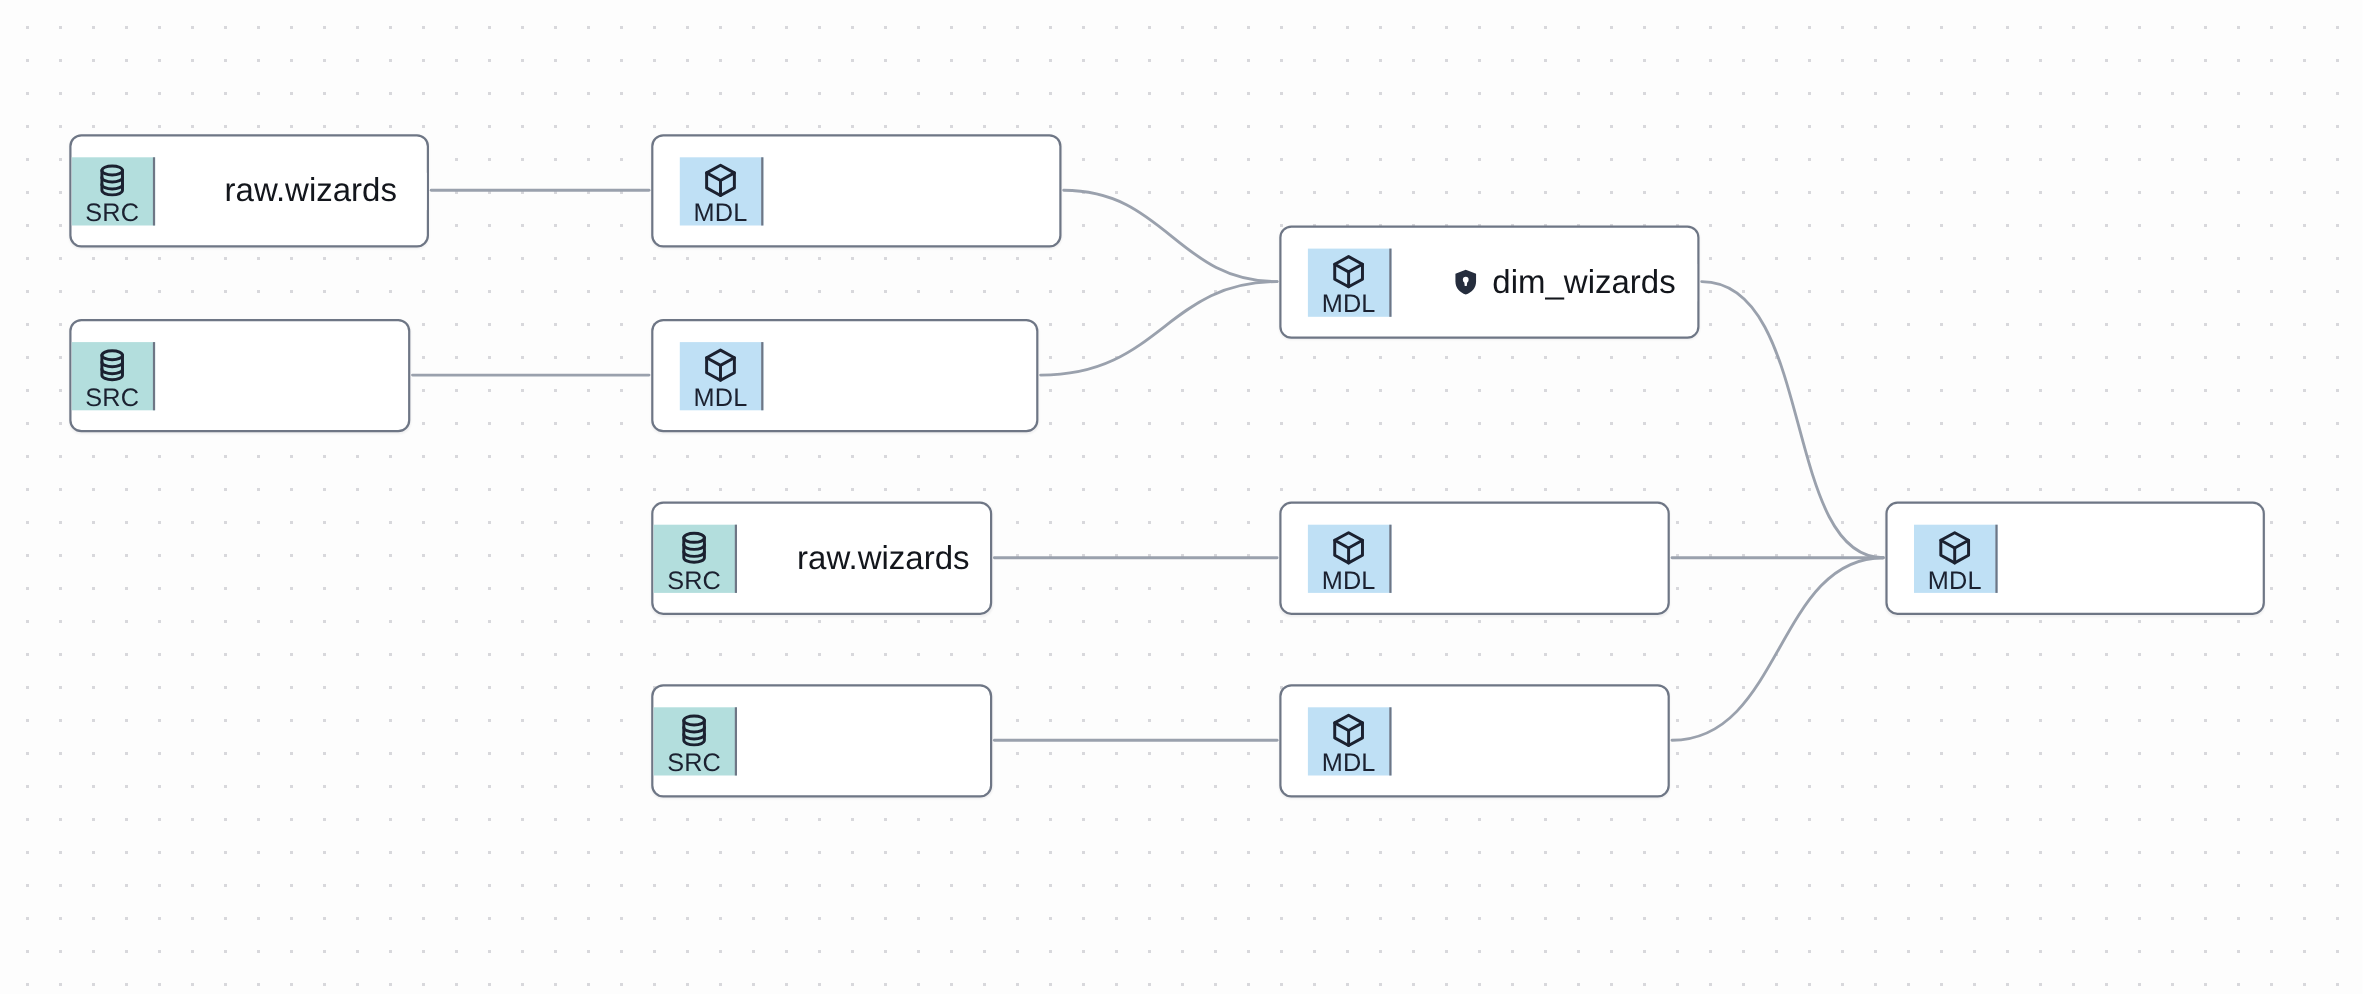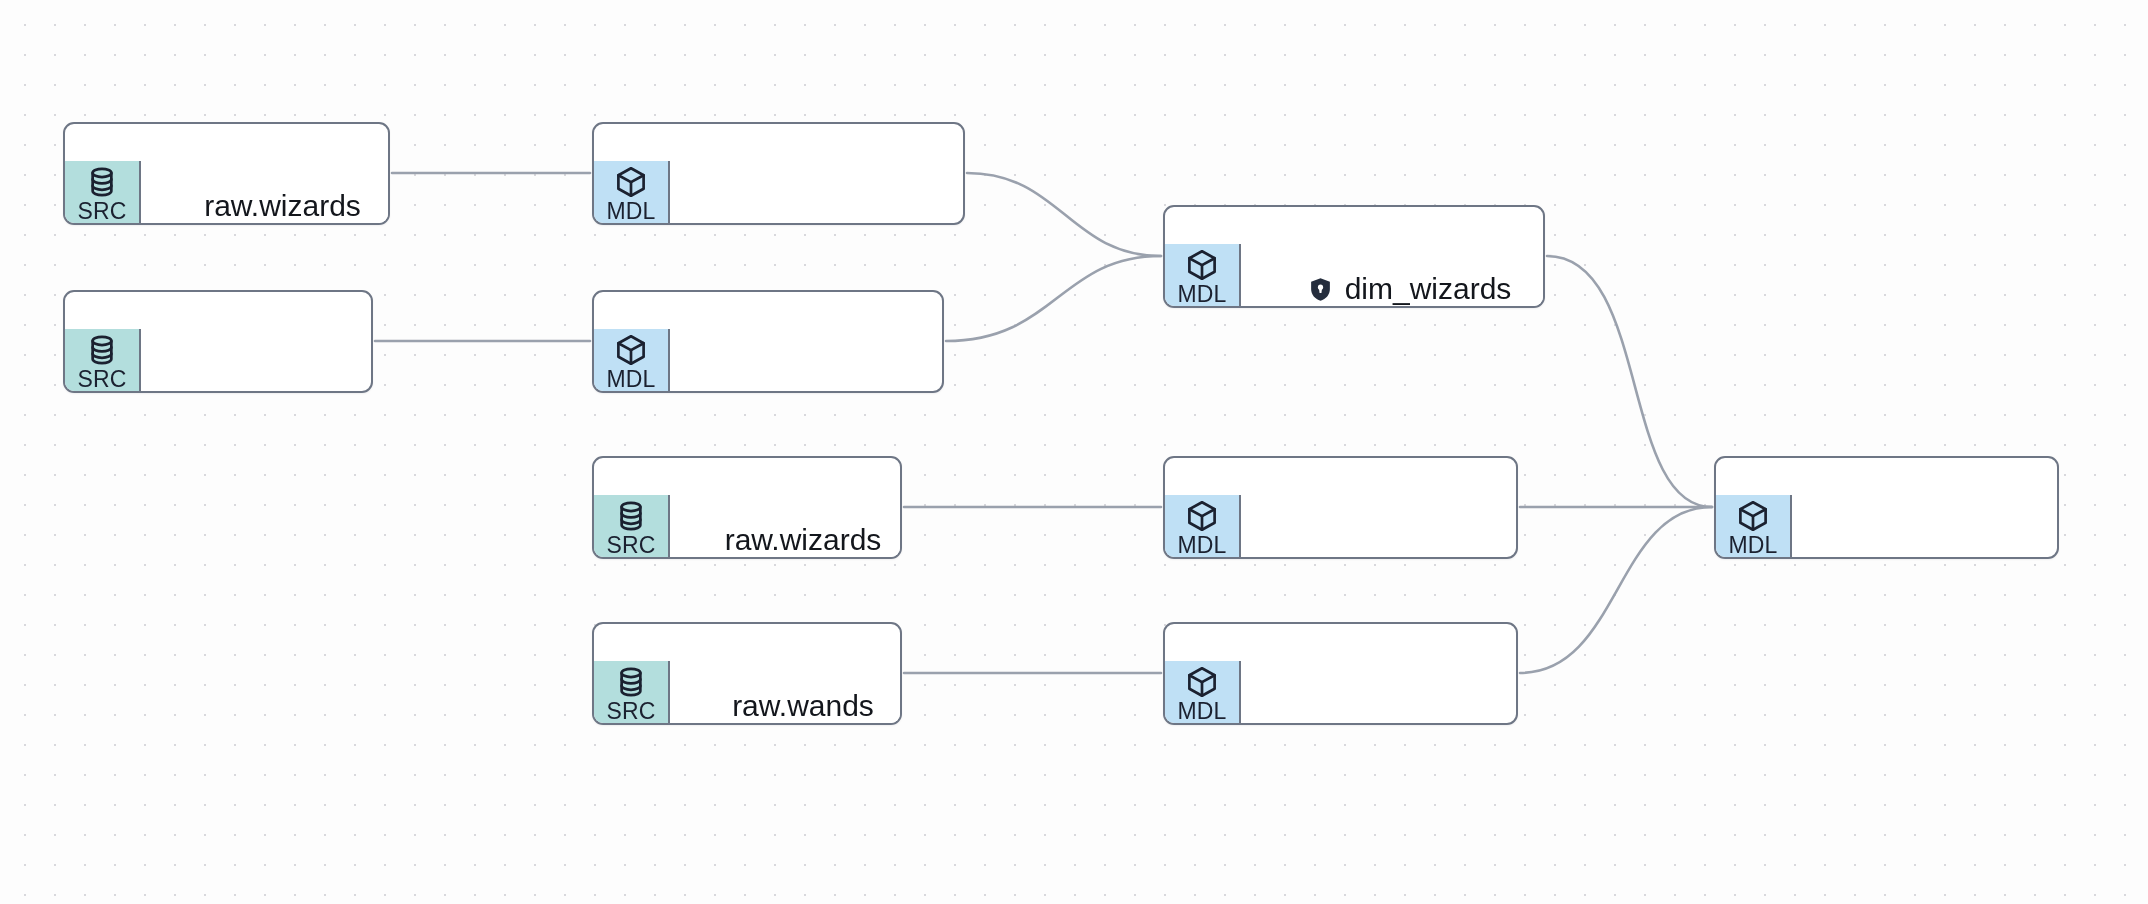--- a/index.html
+++ b/index.html
@@ -34,7 +34,7 @@
   .node {
     position: absolute;
     display: flex;
-    align-items: flex-end;
+    align-items: center;
     box-sizing: border-box;
     border: 2px solid #6e7685;
     border-radius: 11px;

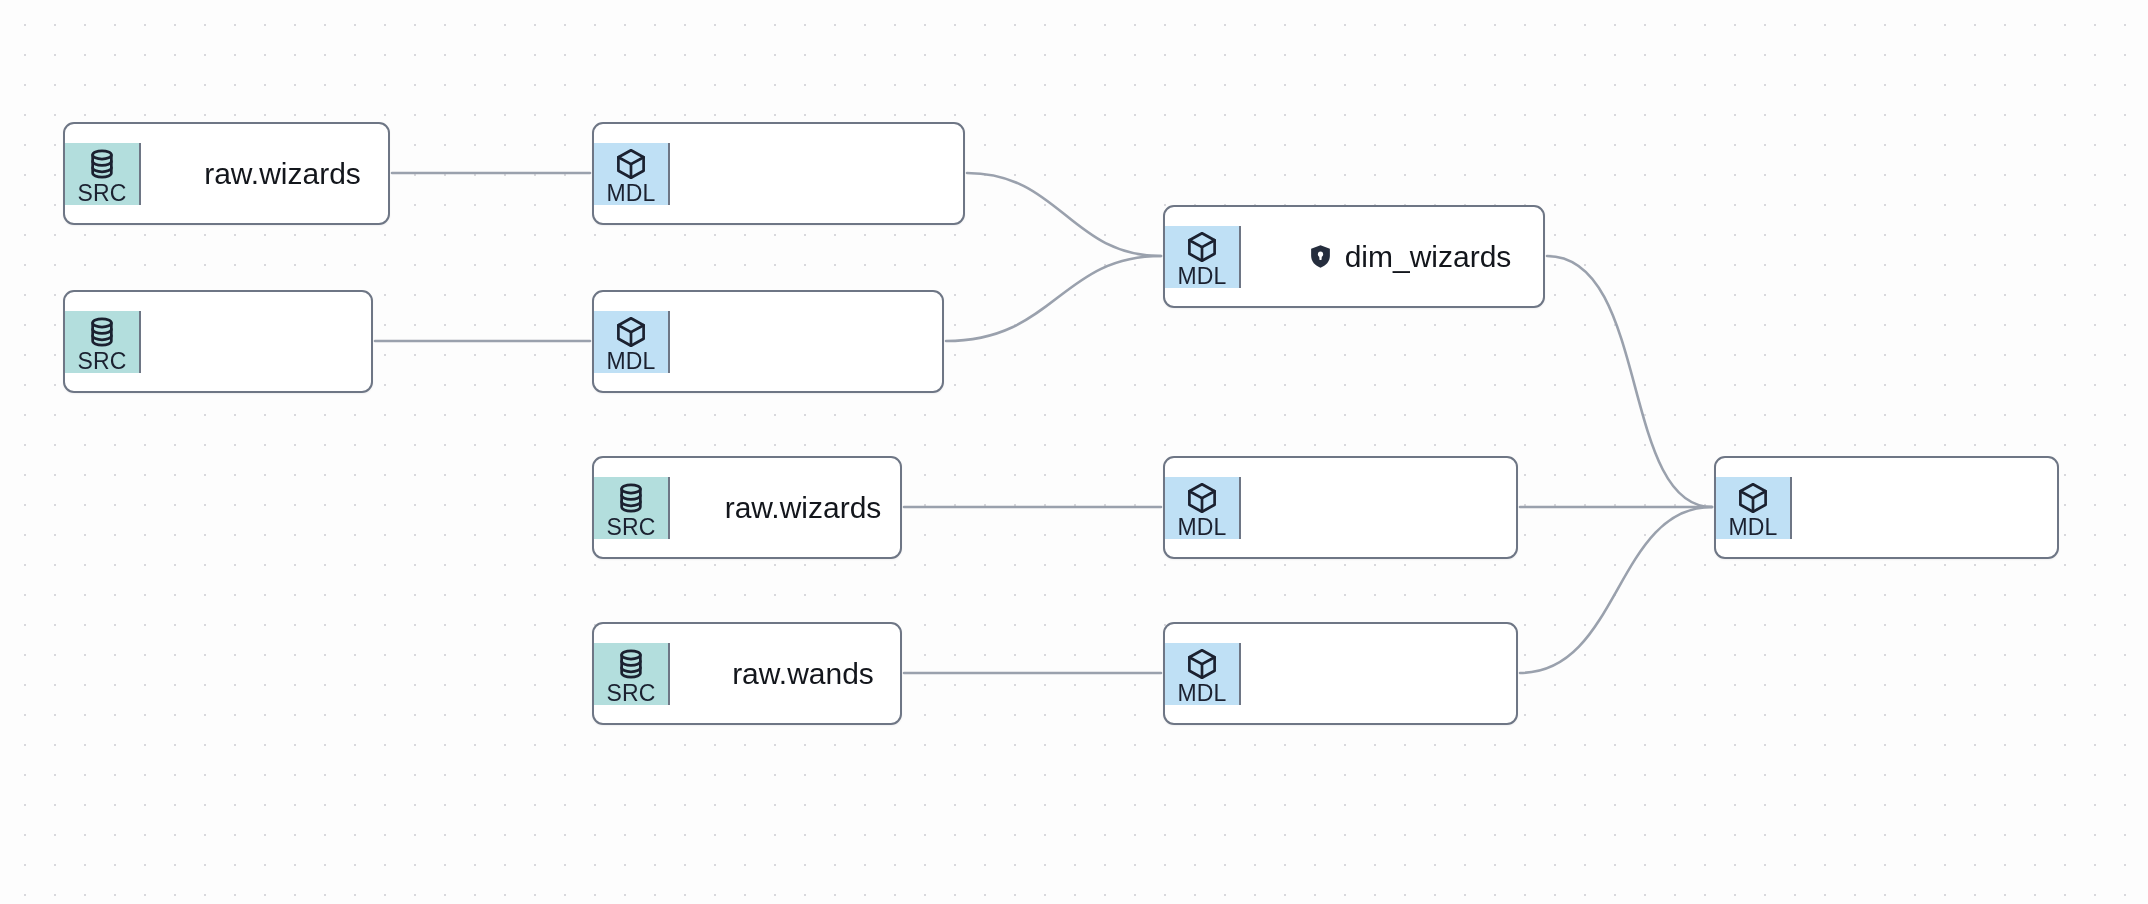--- a/index.html
+++ b/index.html
@@ -57,7 +57,7 @@
     padding-top: 4px;
   }
   .node.src .node-badge { background: #b3dedd; }
-  .node.mdl .node-badge { background: #bfe0f5; }
+  .node.mdl .node-badge { background: #bfe0f5; margin-left: 24px; }
 
   .badge-icon {
     width: 34px;

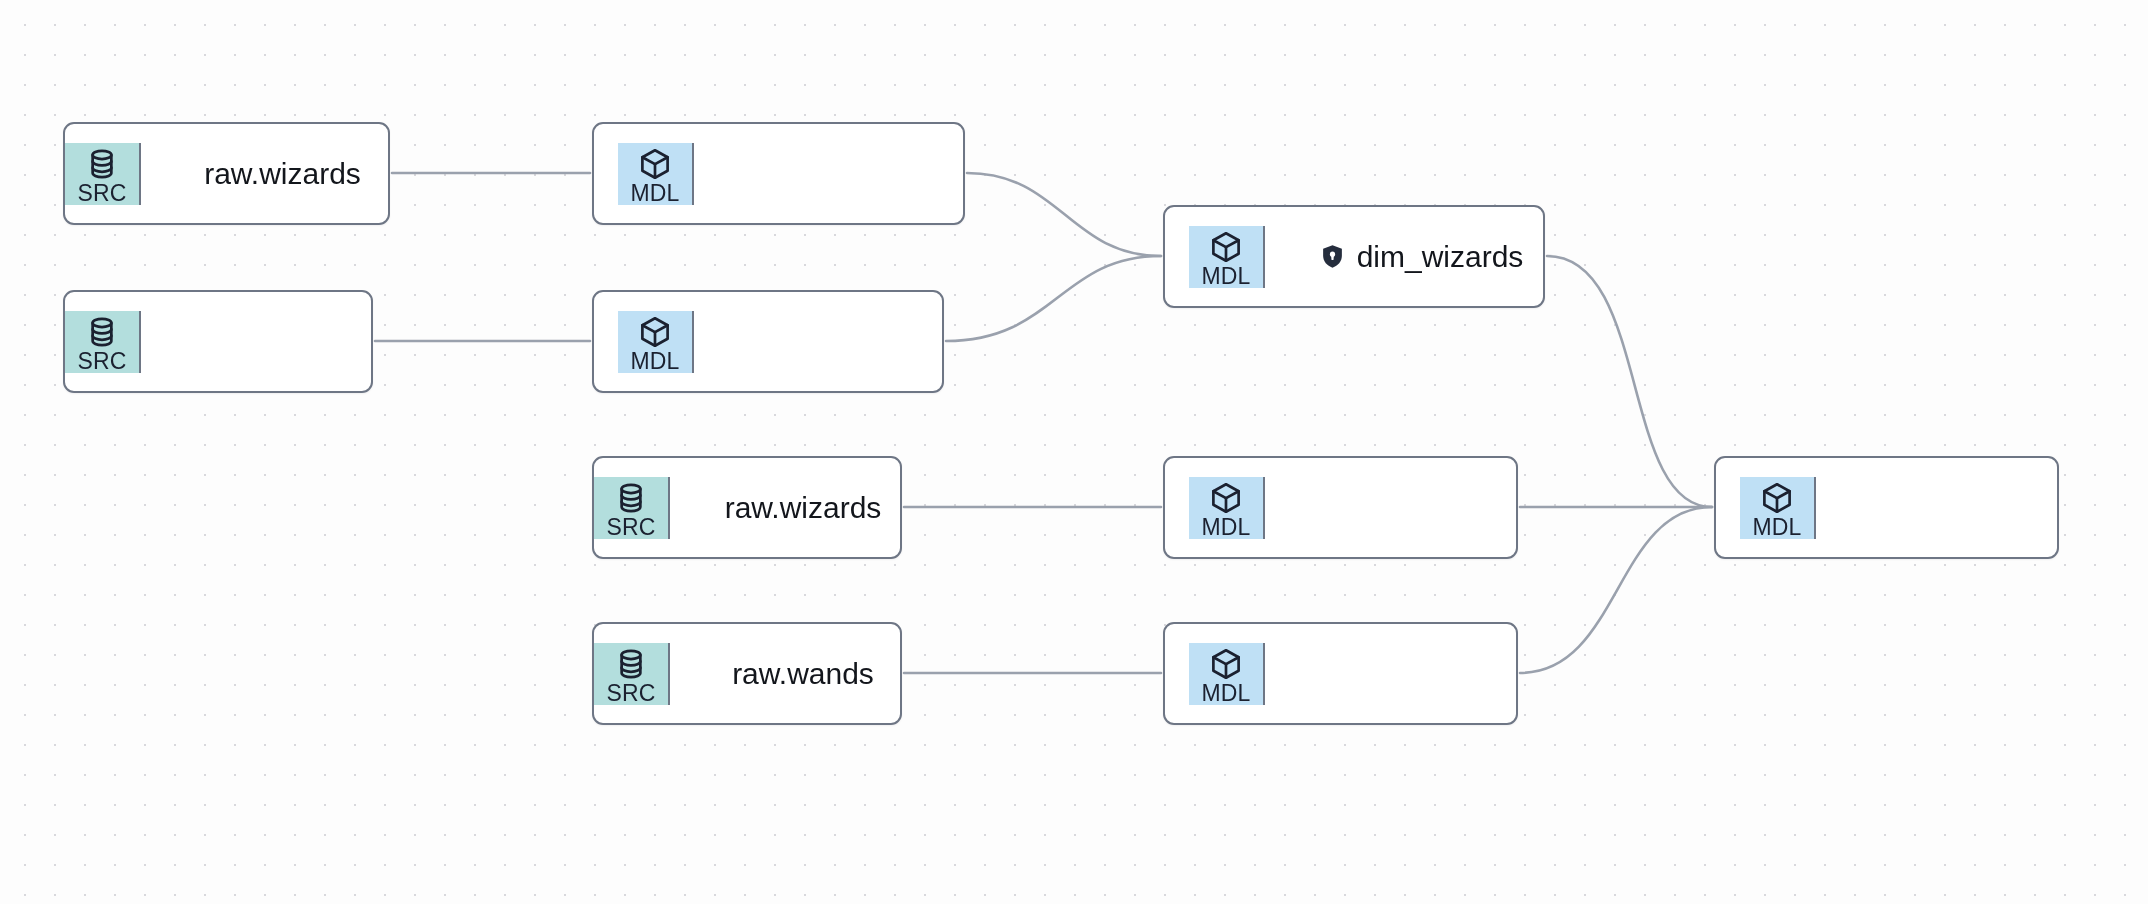--- a/index.html
+++ b/index.html
@@ -175,9 +175,6 @@
           </span>
           <span class="badge-text">SRC</span>
         </div>
-        <div class="node-body">
-          <span class="node-label">raw.wands</span>
-        </div>
       </div>
       <div class="node mdl" style="left: 592px; top: 122px; width: 373px; height: 103px;">
         <div class="node-badge">

